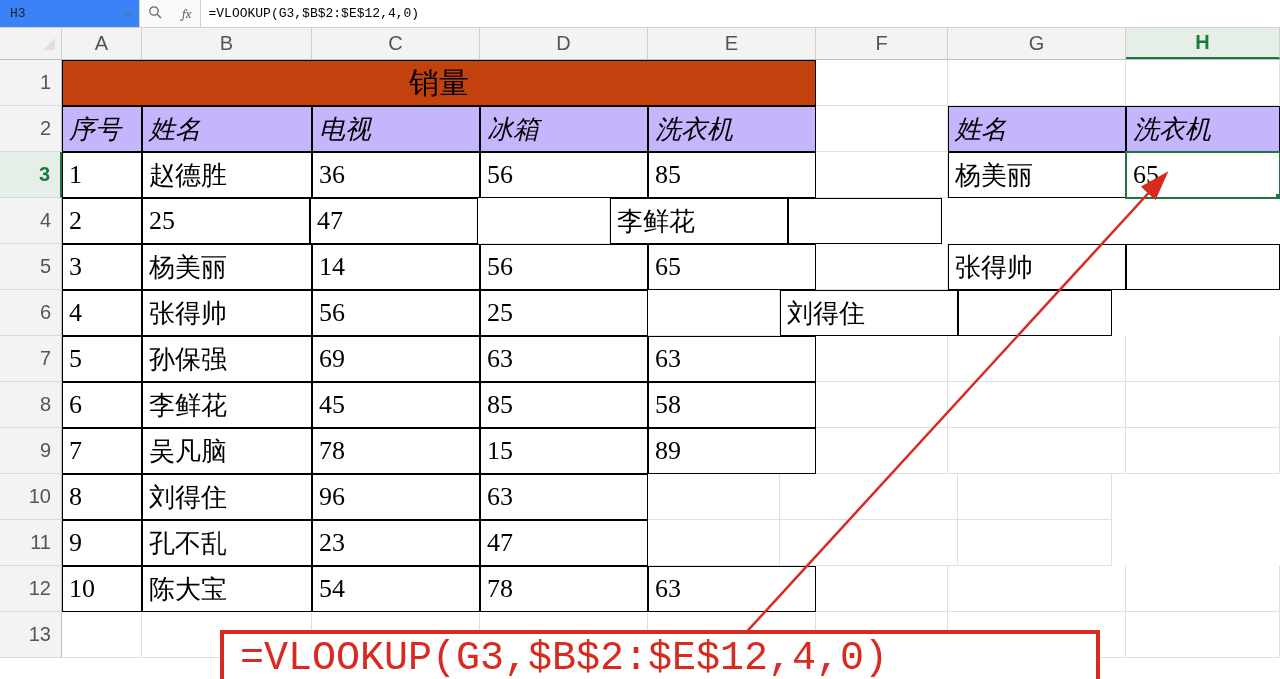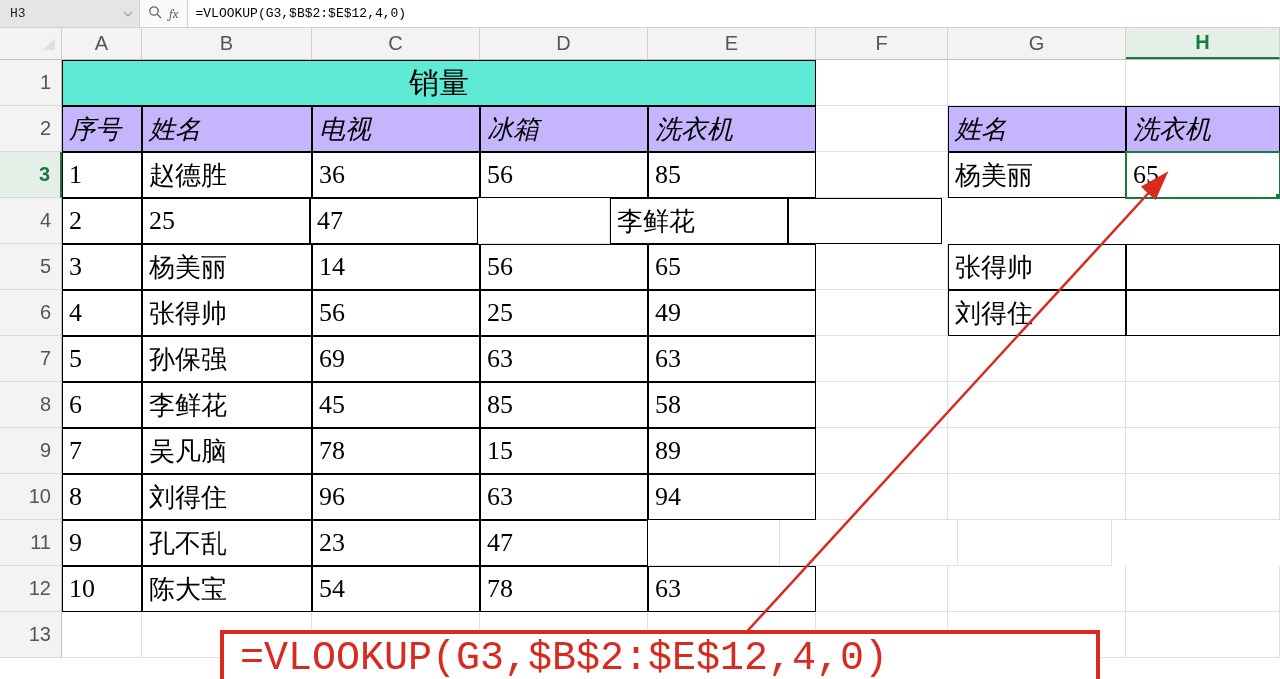--- a/index.html
+++ b/index.html
@@ -29,7 +29,7 @@
     align-items: center;
     border-right: 1px solid #d0d0d0;
     padding: 0 6px 0 10px;
-    background: #e5e5e5;
+    background: #3b82f6;
   }
   .name-box-text { flex: 1; }
   .name-box-chevron {

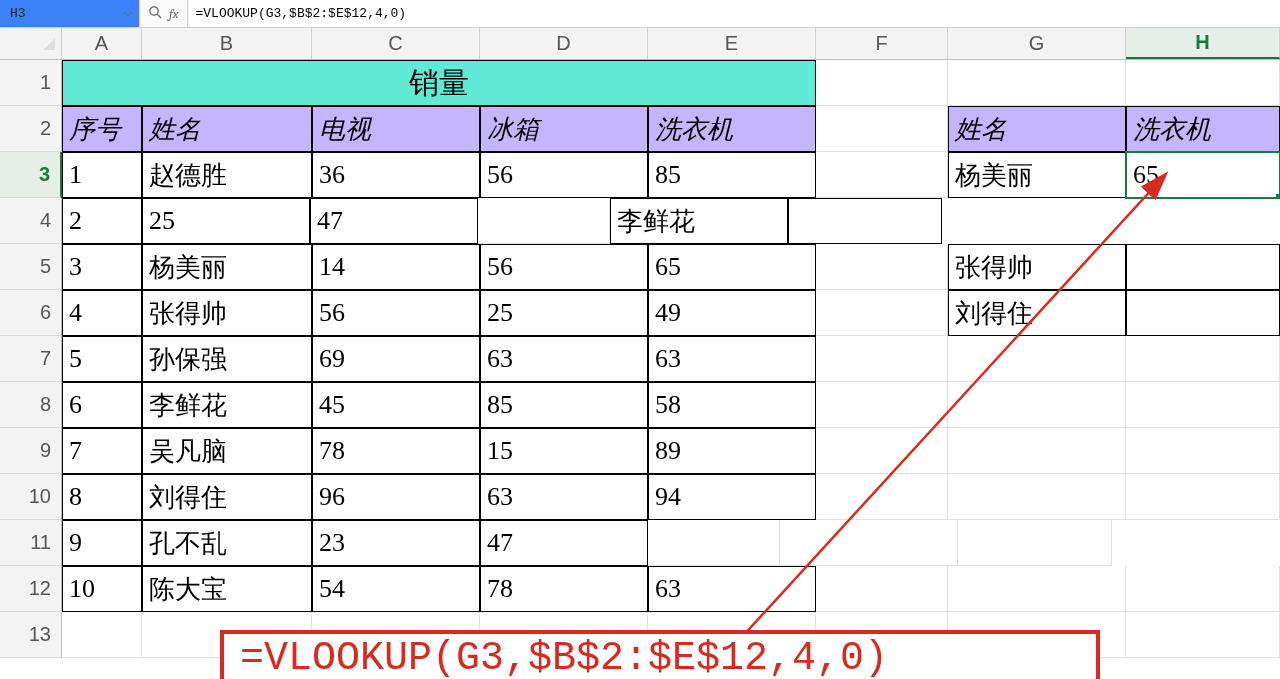--- a/index.html
+++ b/index.html
@@ -40,7 +40,7 @@
   .fx-tools {
     display: flex; align-items: center;
     padding: 0 8px;
-    gap: 7px;
+    gap: 20px;
     border-right: 1px solid #d0d0d0;
   }
   .csearch-icon, .fx-icon {

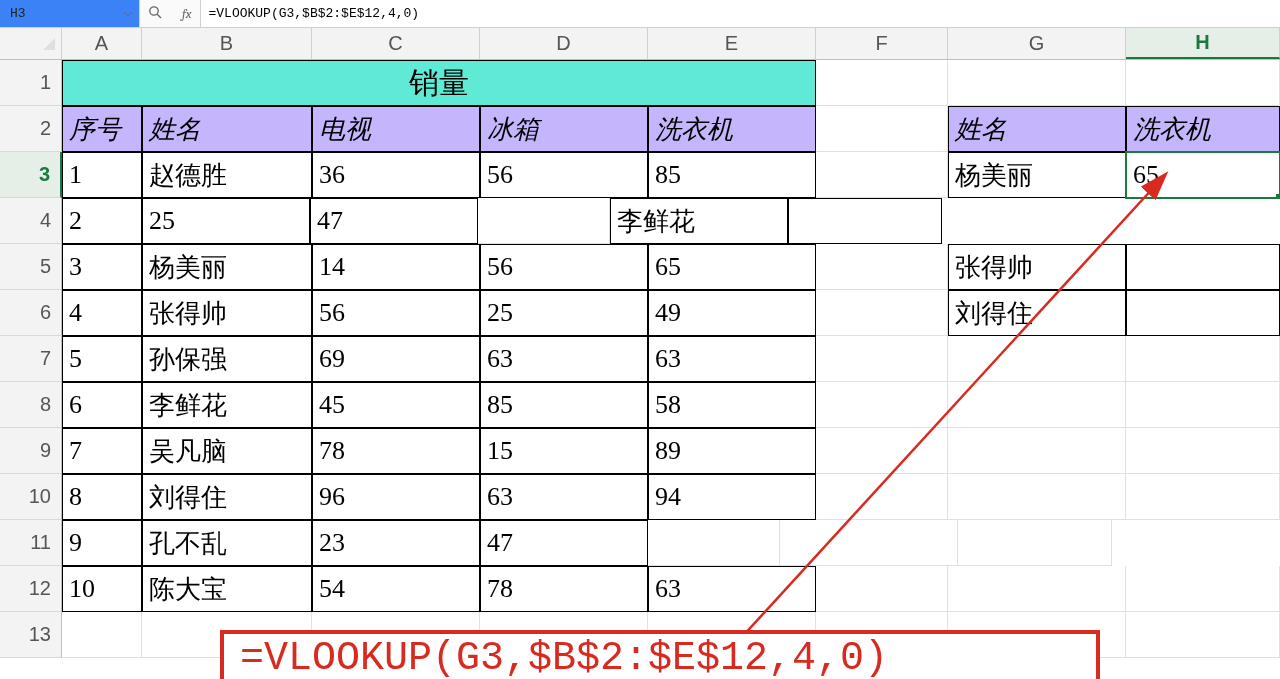--- a/index.html
+++ b/index.html
@@ -110,7 +110,7 @@
   
   .title-cell{
     width:754px; 
-    background:#5eead4;
+    background:#c2410c;
     justify-content:center;
     font-size:30px;
   }

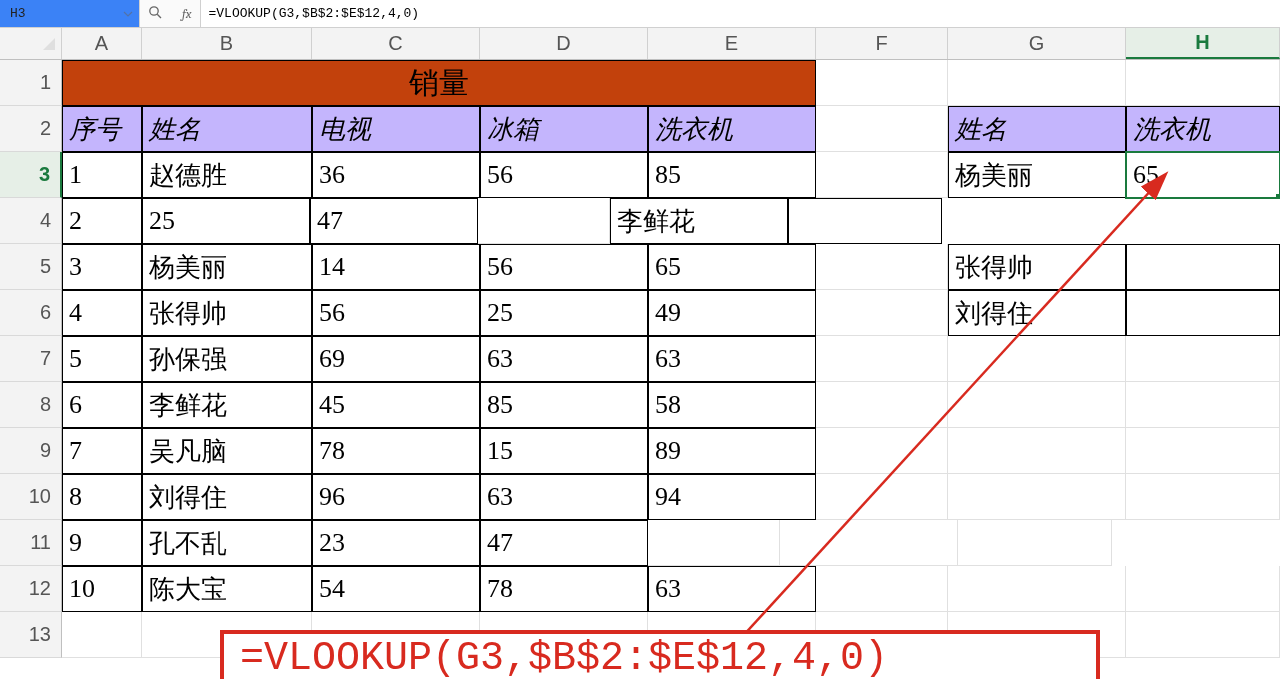--- a/index.html
+++ b/index.html
@@ -265,7 +265,6 @@
       <div class="cell bordered wB">张得帅</div>
       <div class="cell bordered wC">56</div>
       <div class="cell bordered wD">25</div>
-      <div class="cell bordered wE">49</div>
       <div class="cell wF"></div>
       <div class="cell bordered wG">刘得住</div>
       <div class="cell bordered wH"></div>

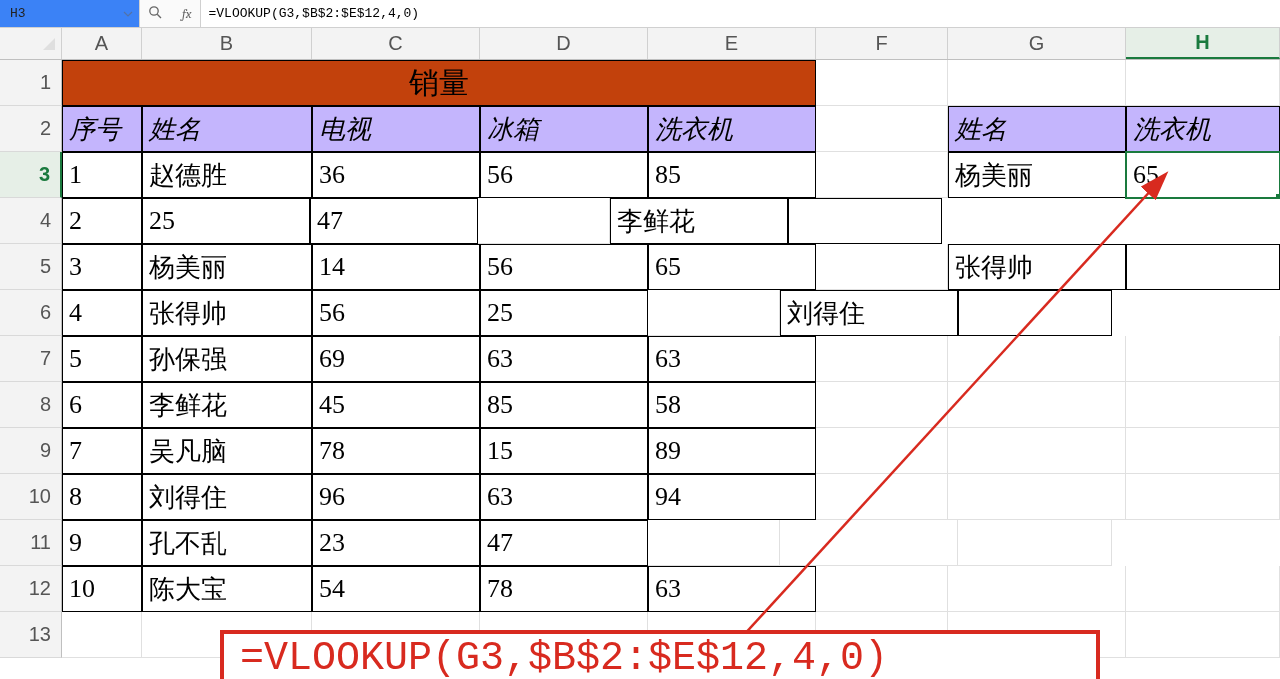--- a/index.html
+++ b/index.html
@@ -308,7 +308,6 @@
       <div class="cell bordered wB">刘得住</div>
       <div class="cell bordered wC">96</div>
       <div class="cell bordered wD">63</div>
-      <div class="cell bordered wE">94</div>
       <div class="cell wF"></div>
       <div class="cell wG"></div>
       <div class="cell wH"></div>

